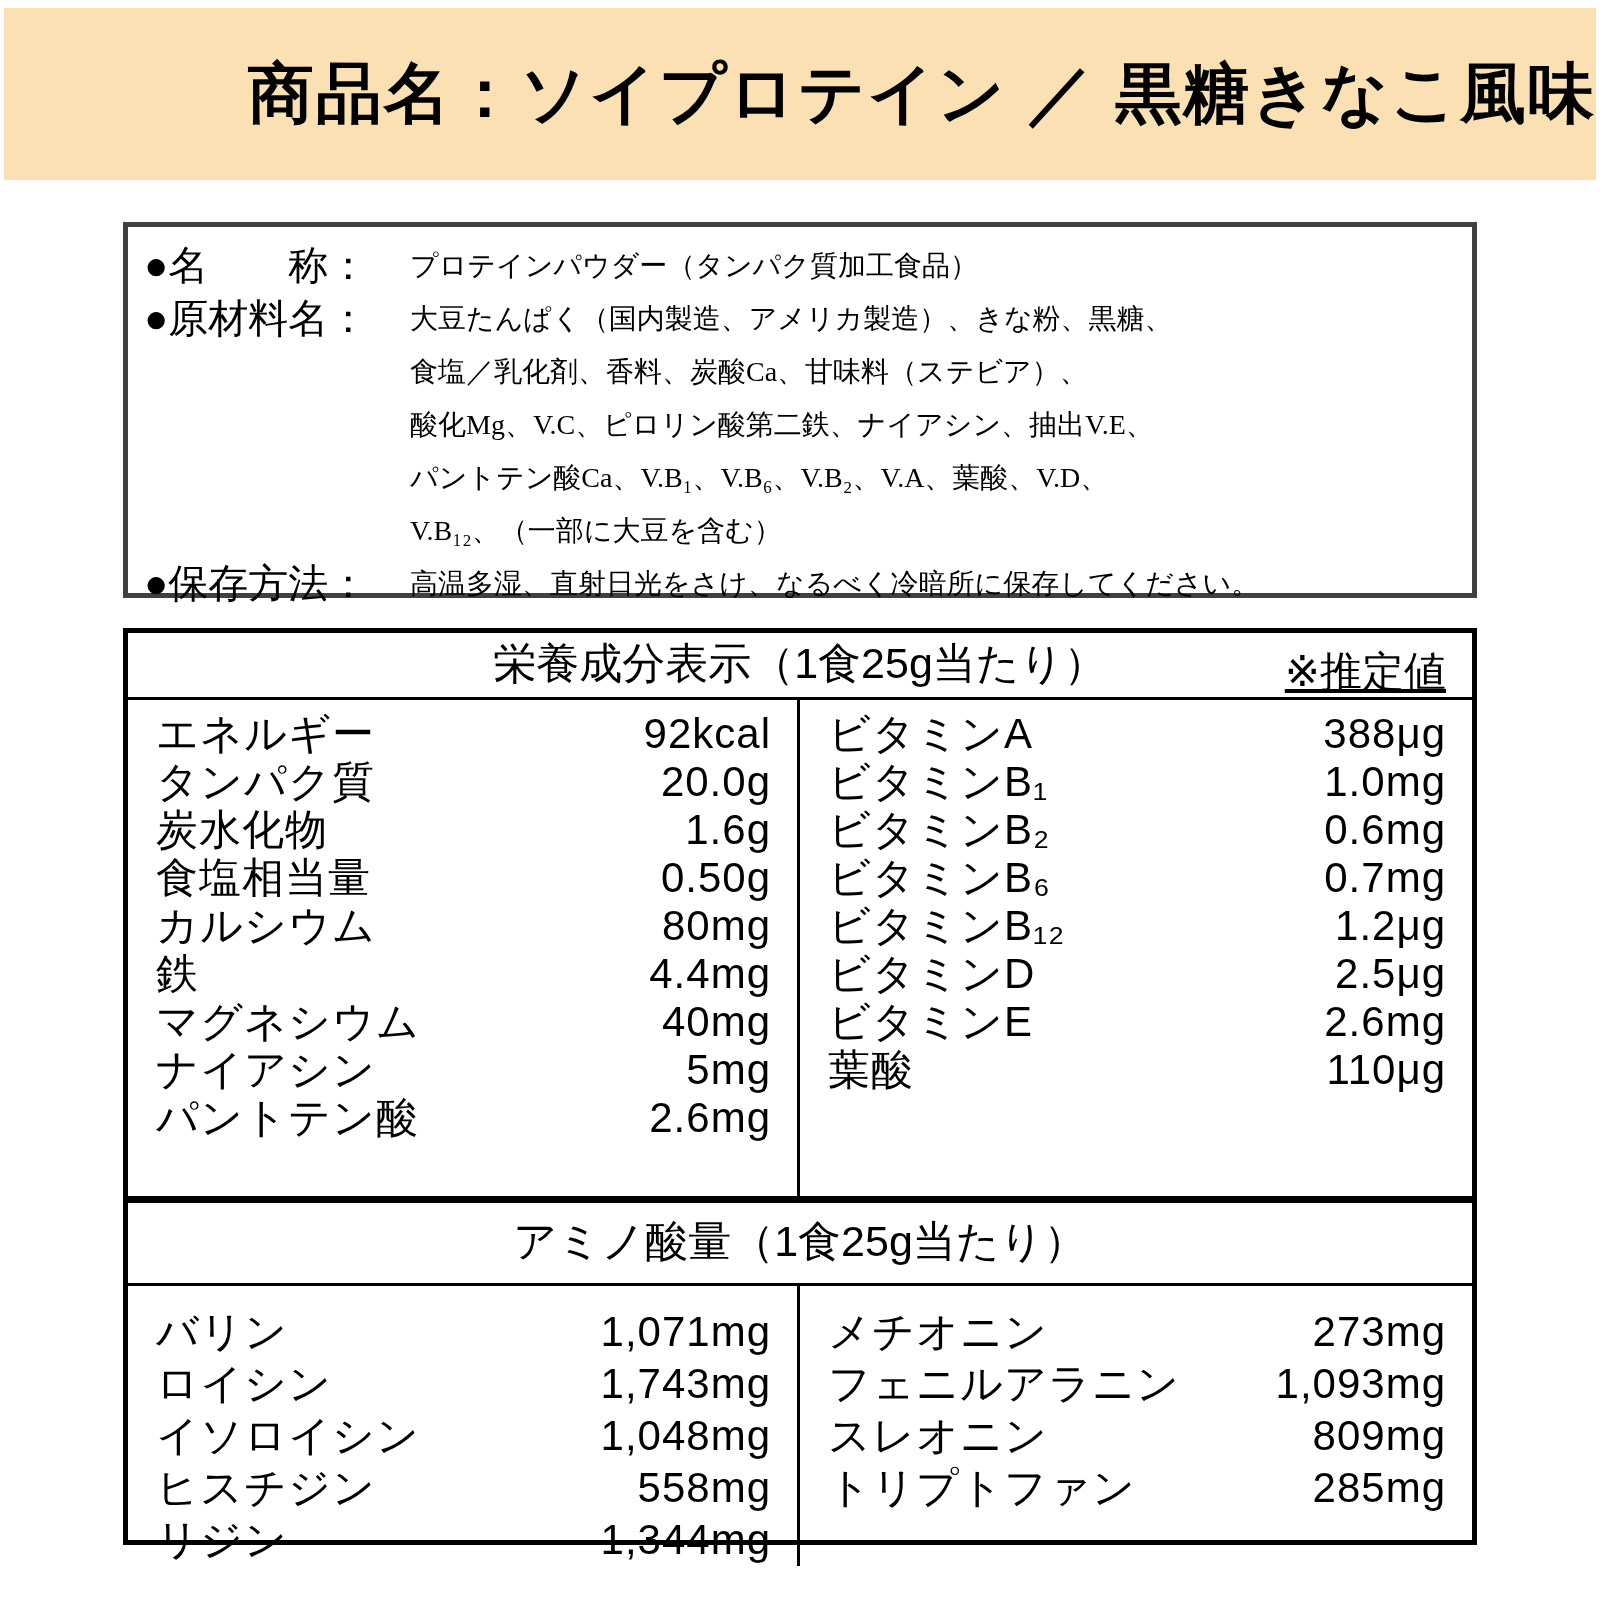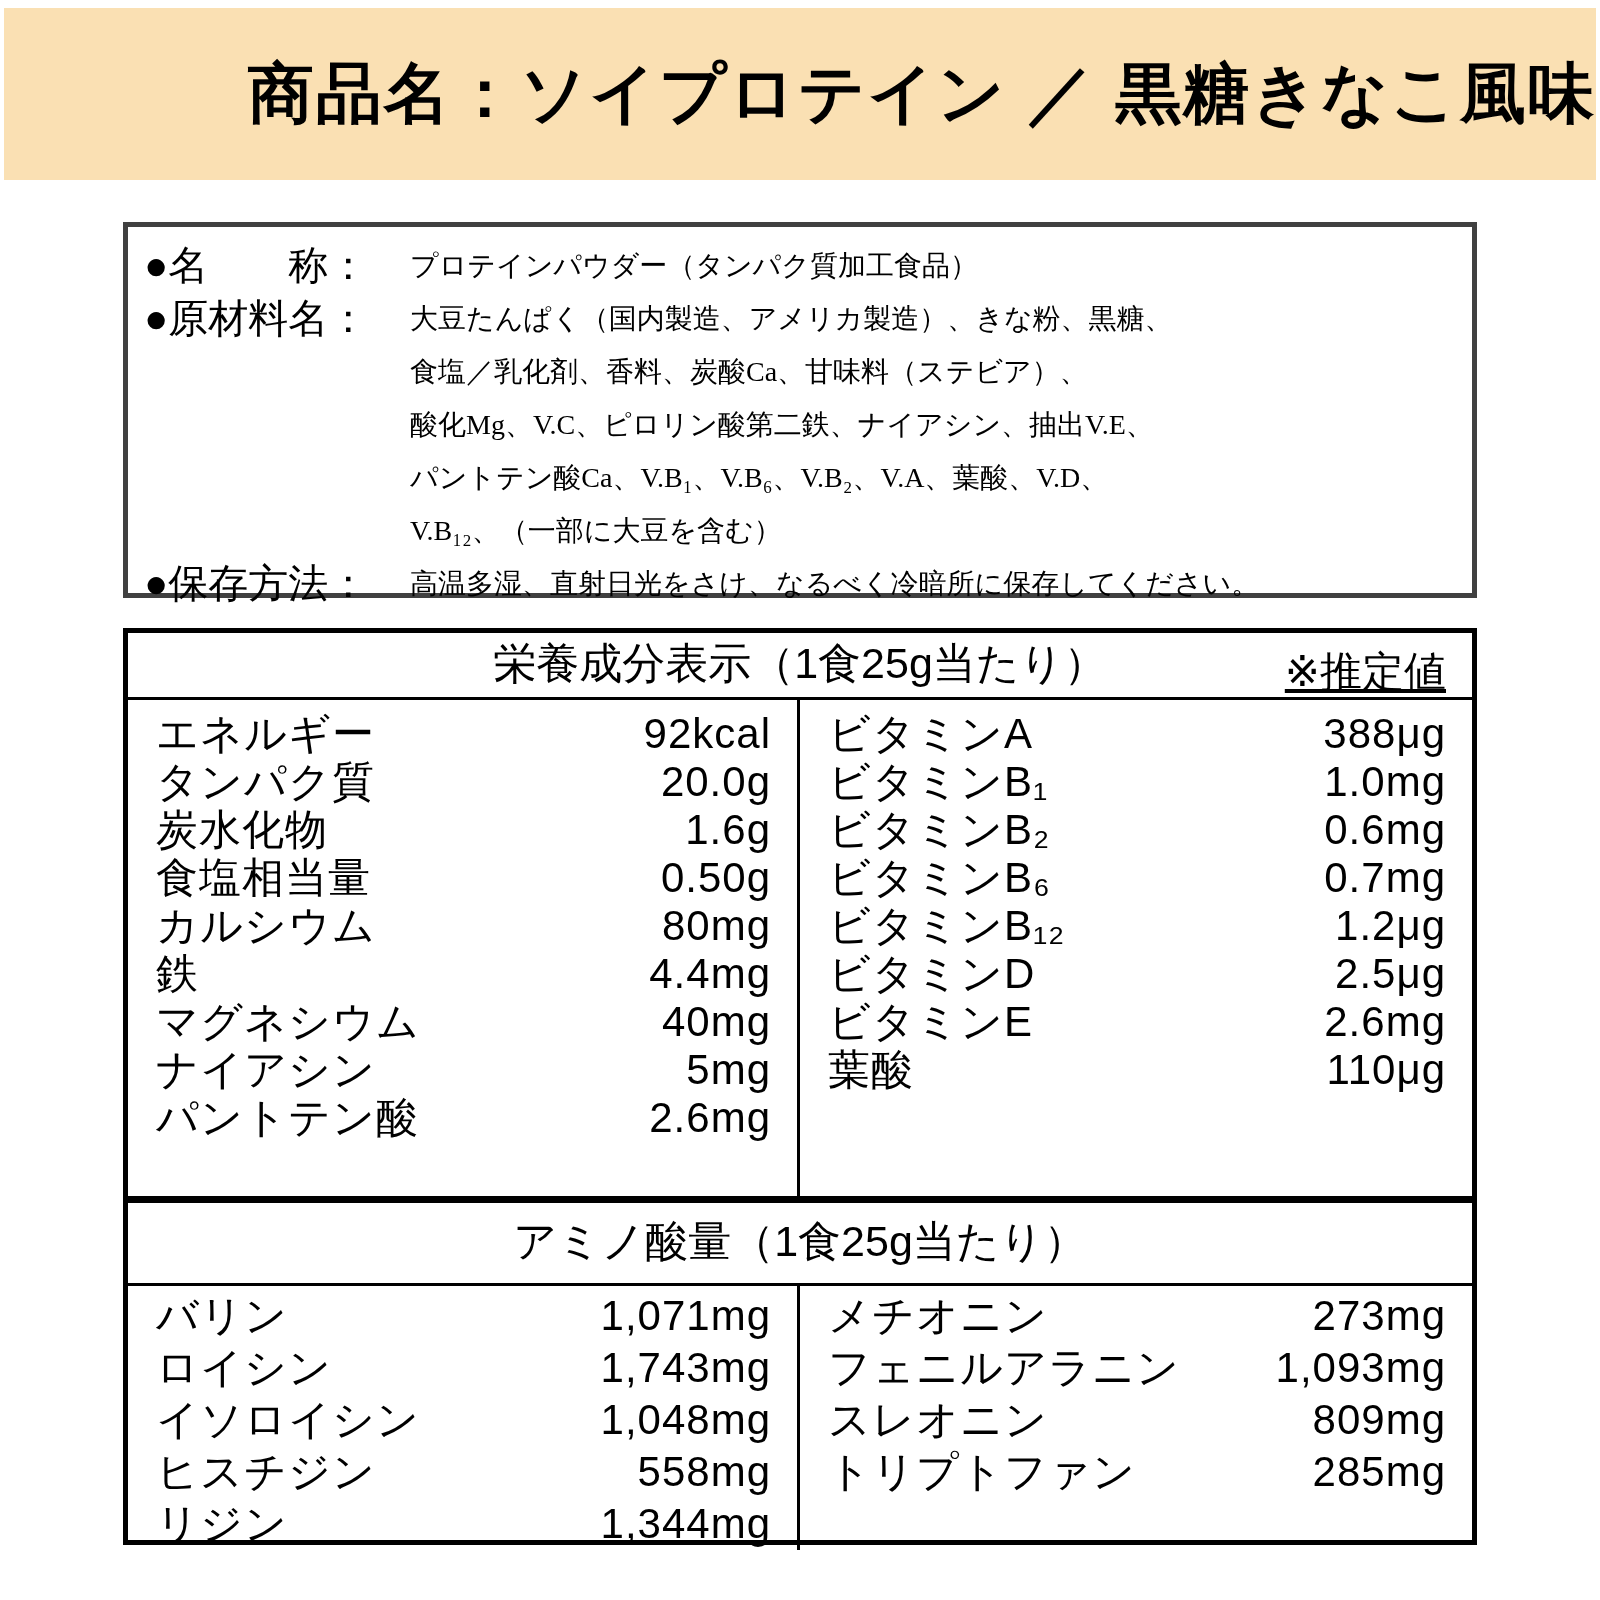--- a/index.html
+++ b/index.html
@@ -104,7 +104,7 @@
     line-height: 48px;
     white-space: nowrap;
   }
-  .tbody-amino .tcol { padding-top: 4px; }
+  .tbody-amino .tcol { padding-top: 20px; }
   .tbody-amino .trow { height: 52px; line-height: 52px; }
   .tlabel { letter-spacing: 1px; }
   .tvalue { letter-spacing: 1px; }

